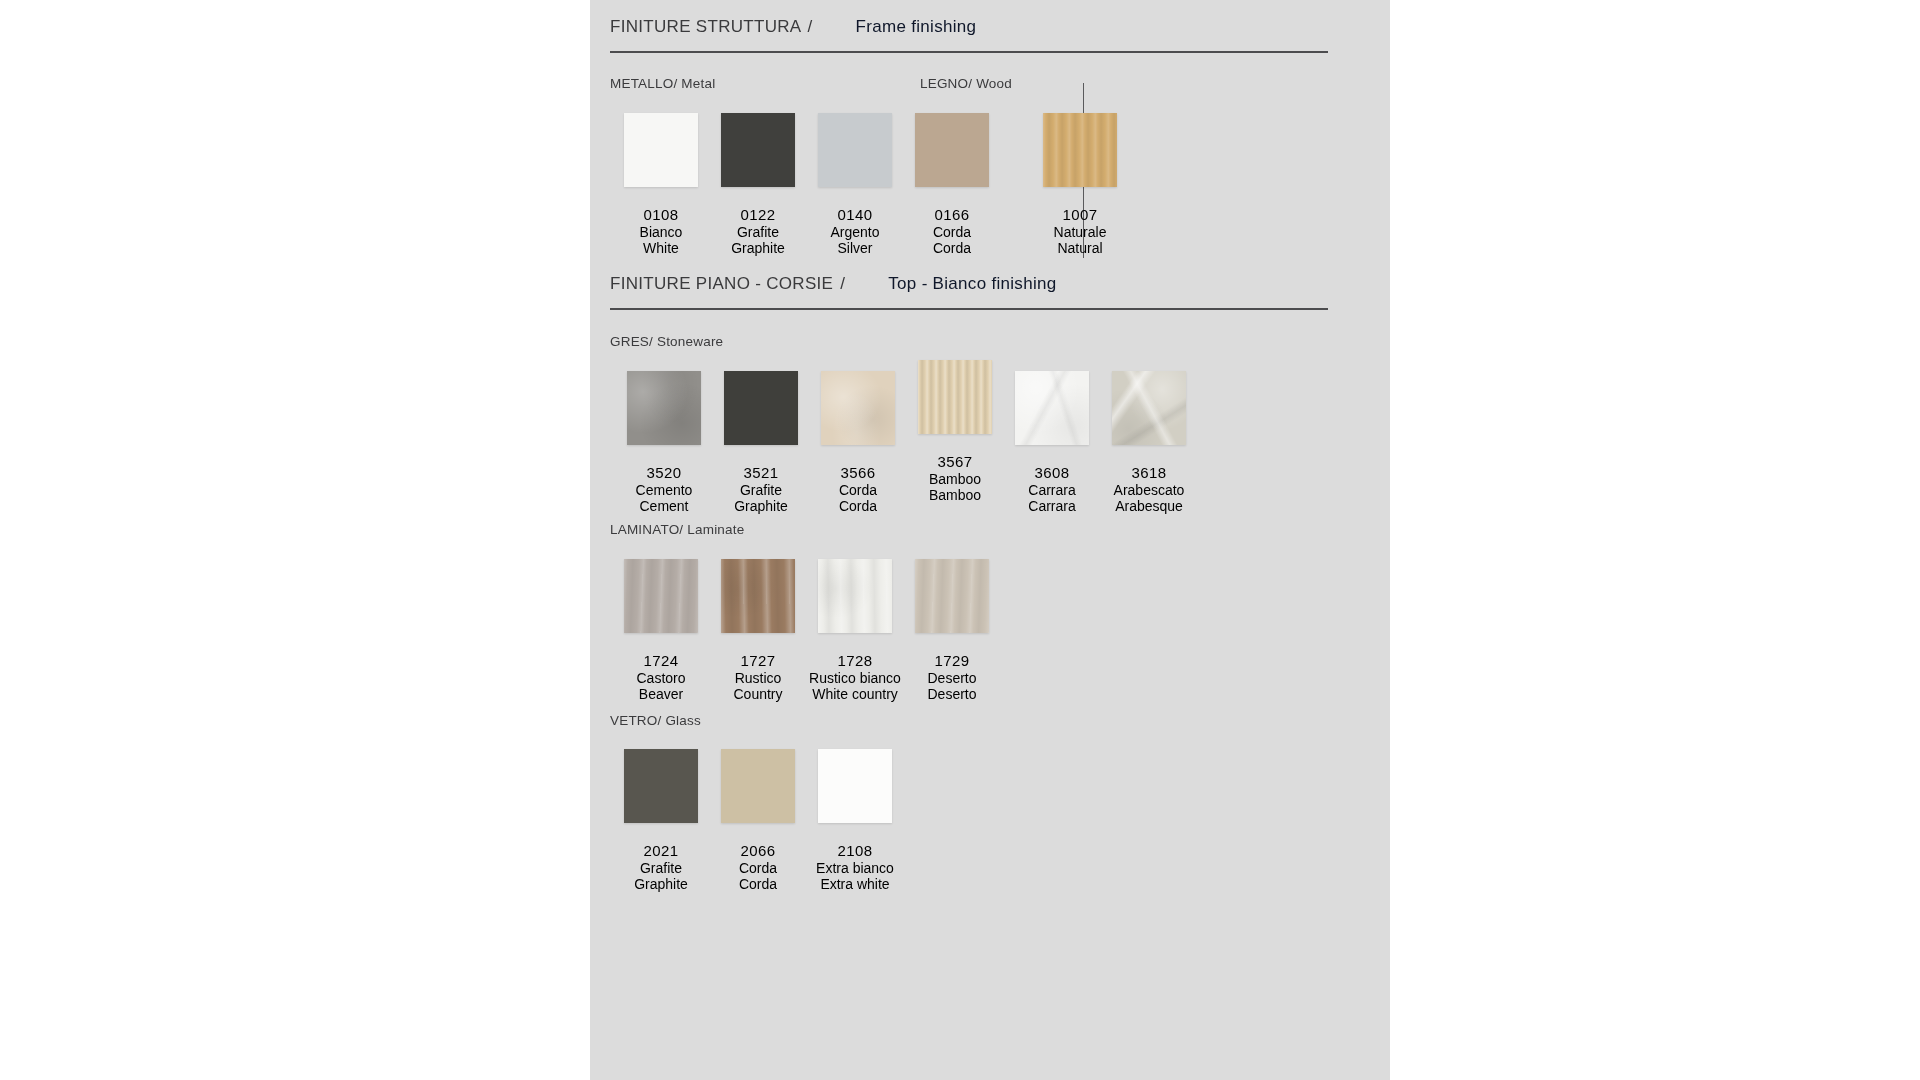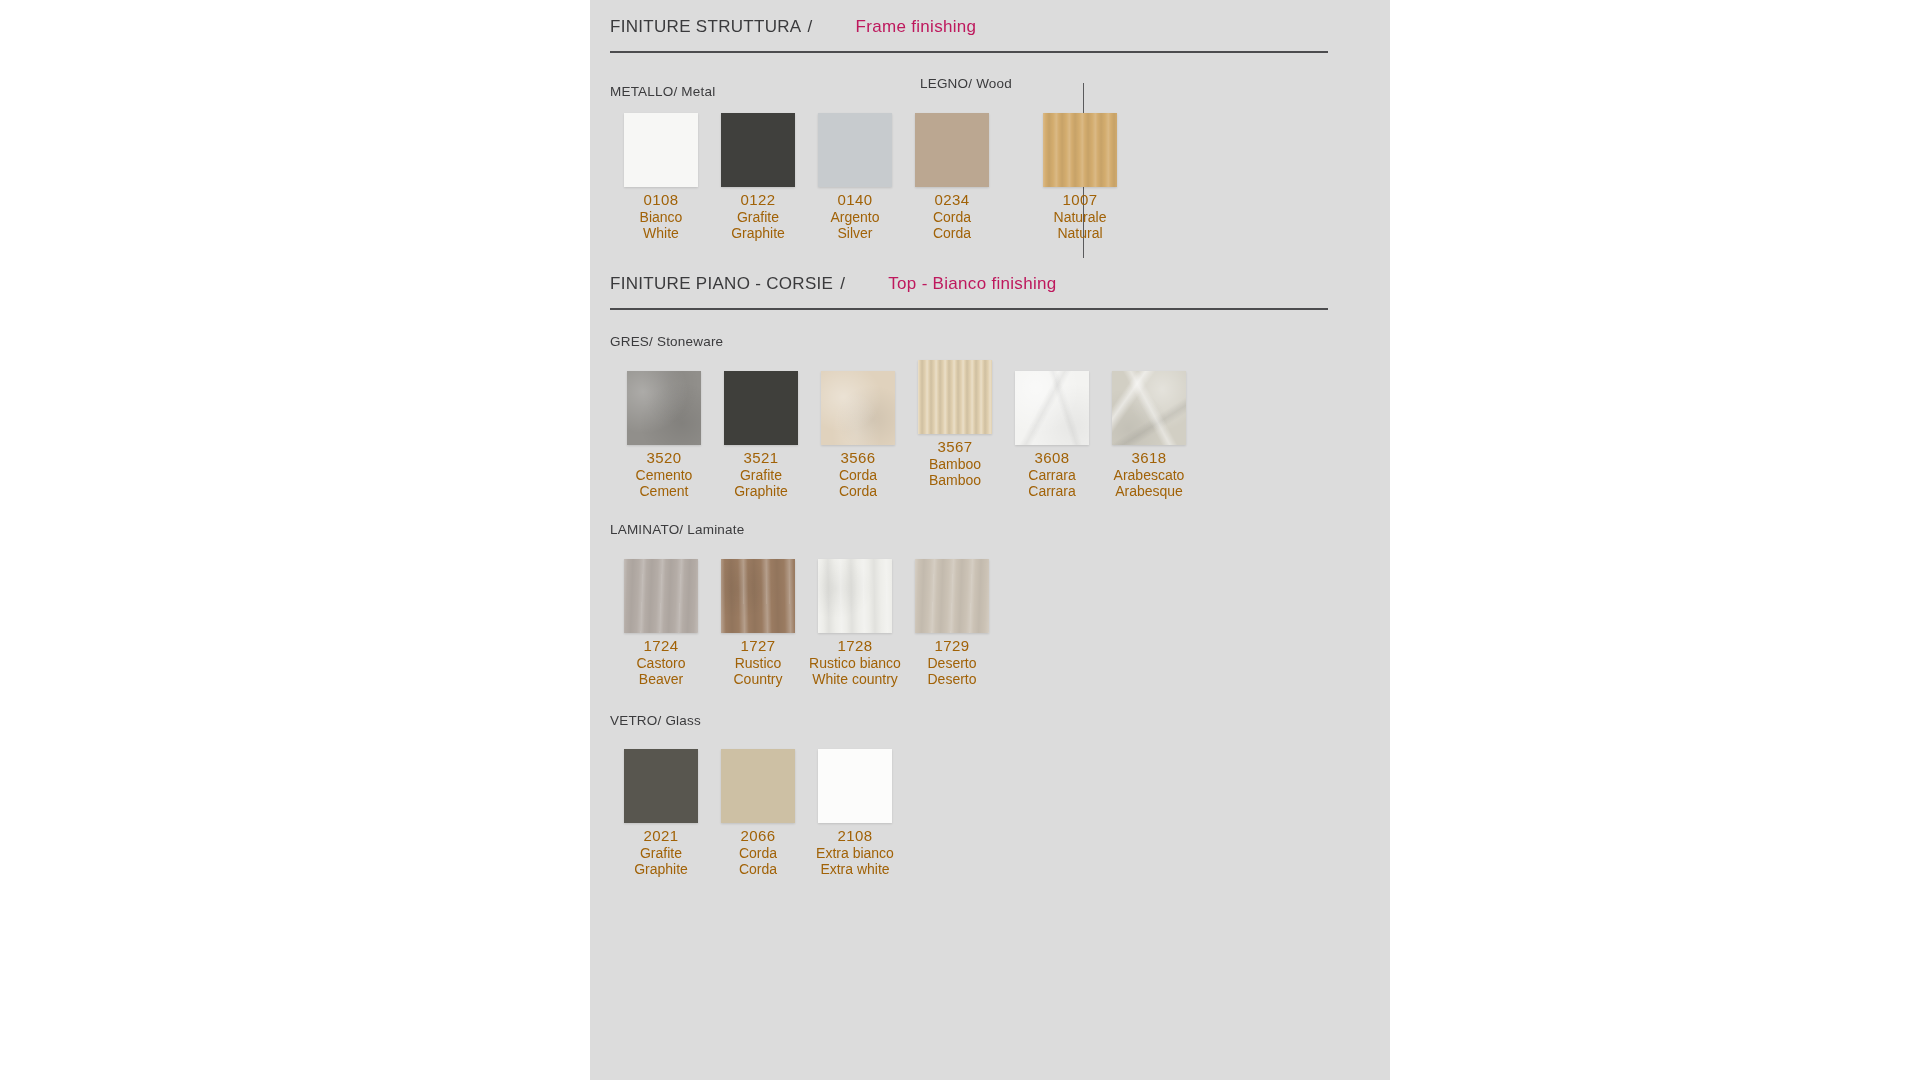--- a/index.html
+++ b/index.html
@@ -35,7 +35,7 @@
     white-space: nowrap;
   }
   .section-header .sep { padding: 0 2px; }
-  .section-header .en { color: #be185d; padding-left: 36px; }
+  .section-header .en { color: #0f172a; padding-left: 36px; }
 
   .section-rule {
     position: absolute;

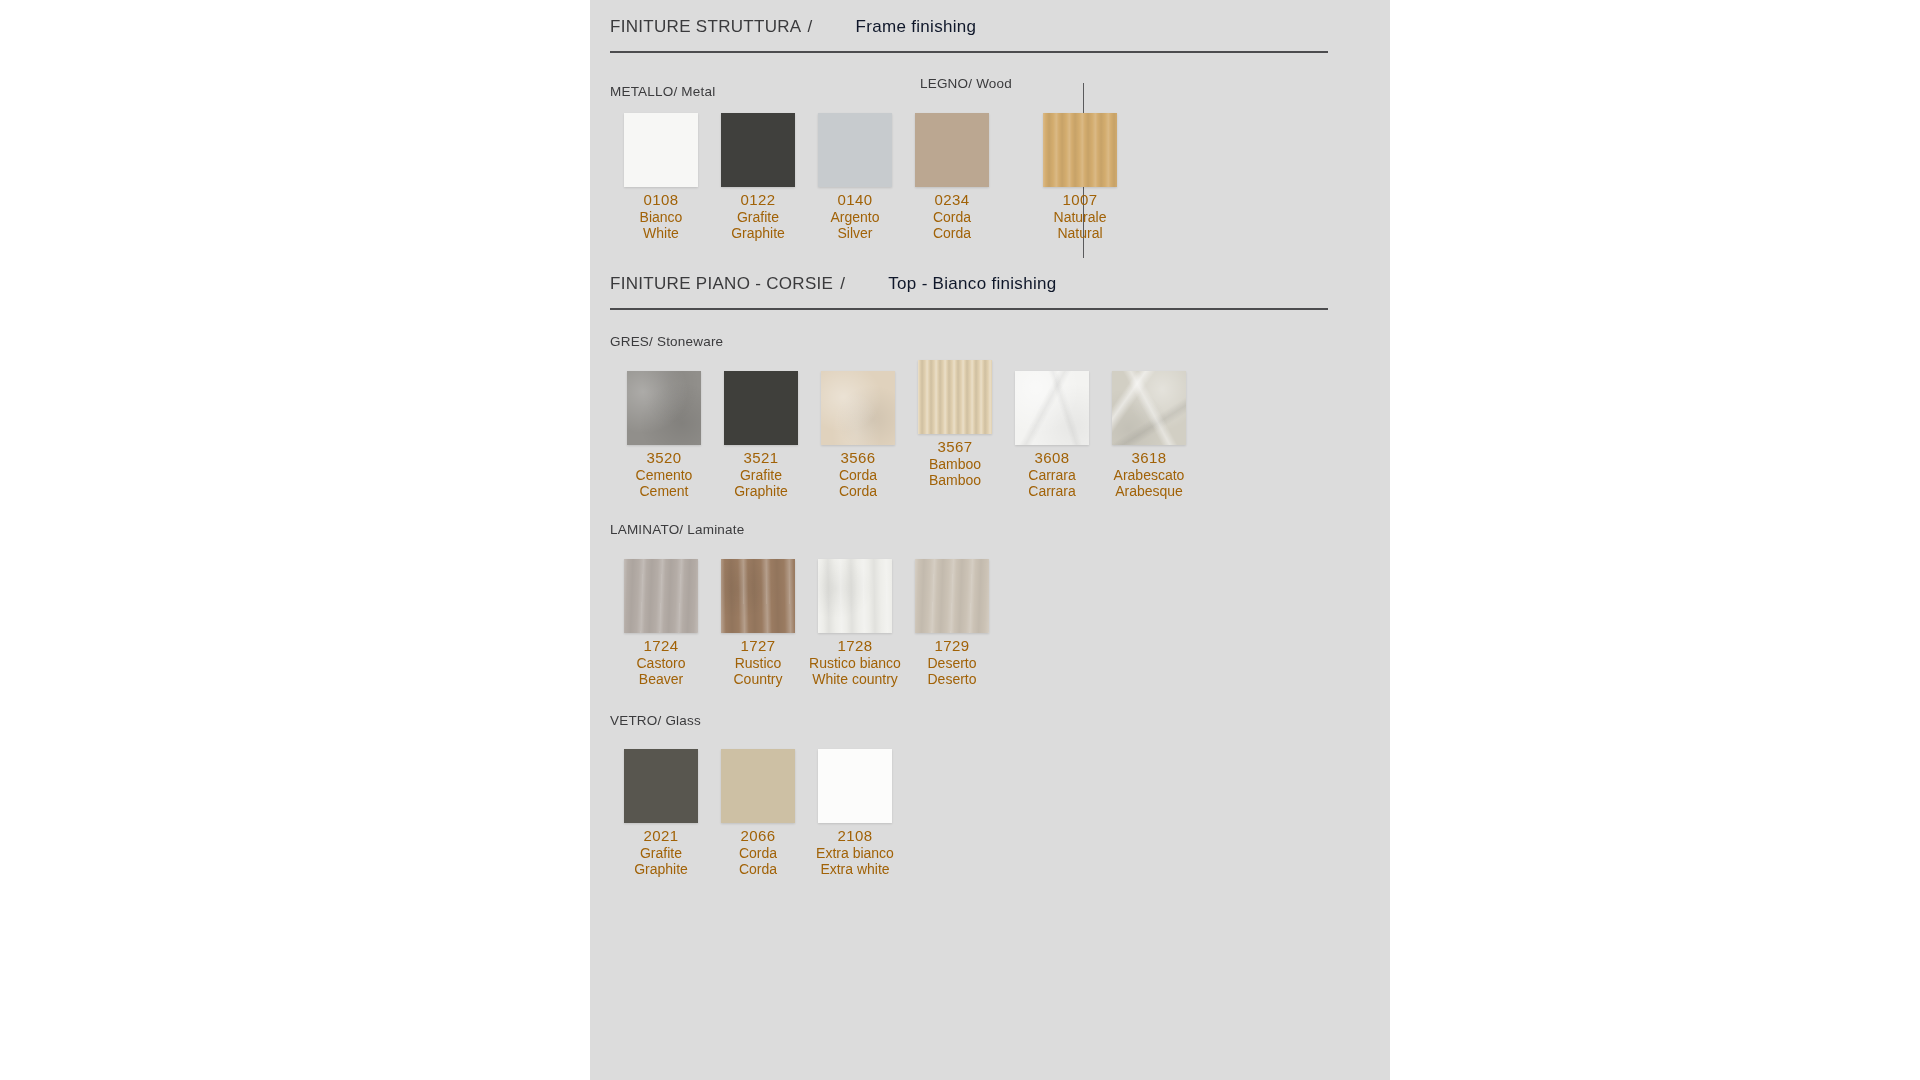--- a/index.html
+++ b/index.html
@@ -186,7 +186,7 @@
 
     <div class="section-rule" style="top:51px;"></div>
 
-    <div class="group-label" style="top:84px;text-align:right;">
+    <div class="group-label" style="top:76px;text-align:right;">
       <span>METALLO/</span>
       <span>Metal</span>
     </div>

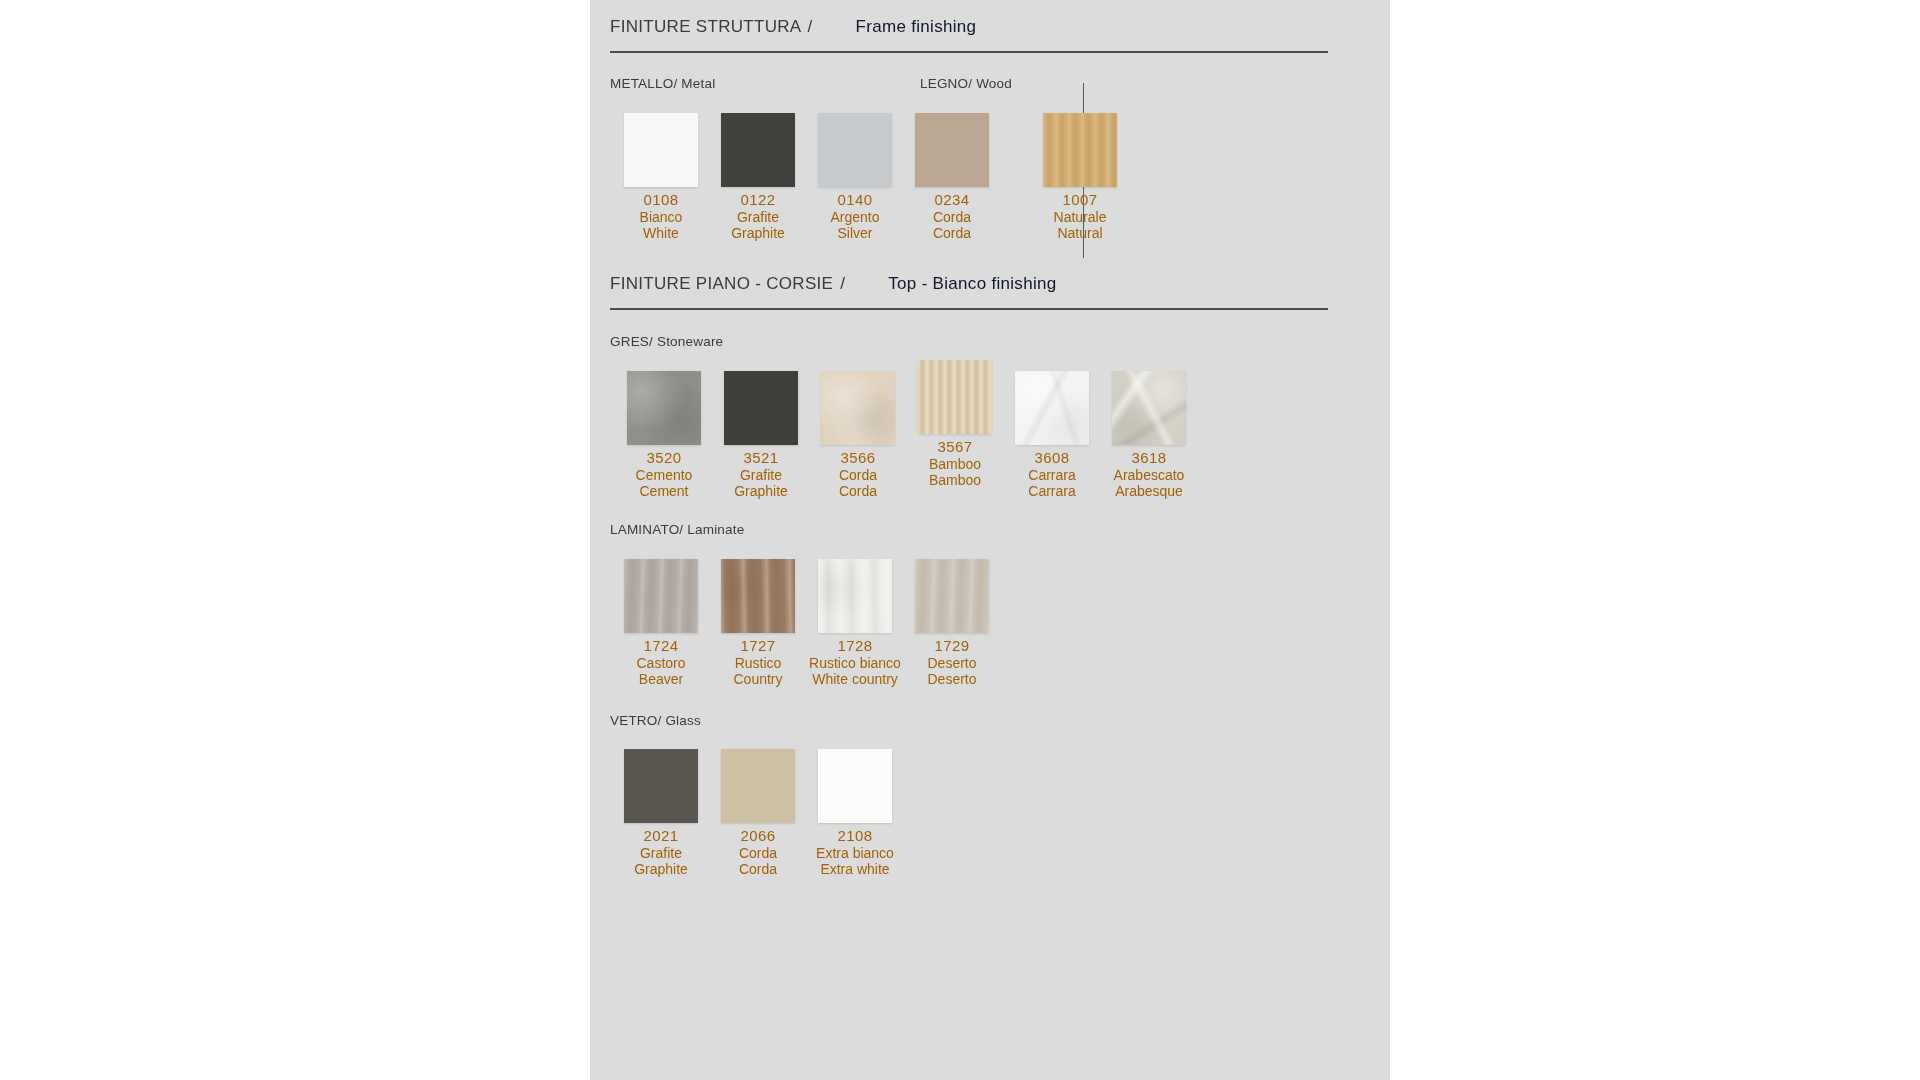--- a/index.html
+++ b/index.html
@@ -77,10 +77,10 @@
   }
 
   .swatch-caption {
-    margin-top: 5px;
+    margin-top: 20px;
     font-size: 14px;
     line-height: 16.5px;
-    color: #a16207;
+    color: #000000;
     white-space: nowrap;
   }
   .swatch-caption .code { display: block; font-size: 15px; letter-spacing: 0.4px; }

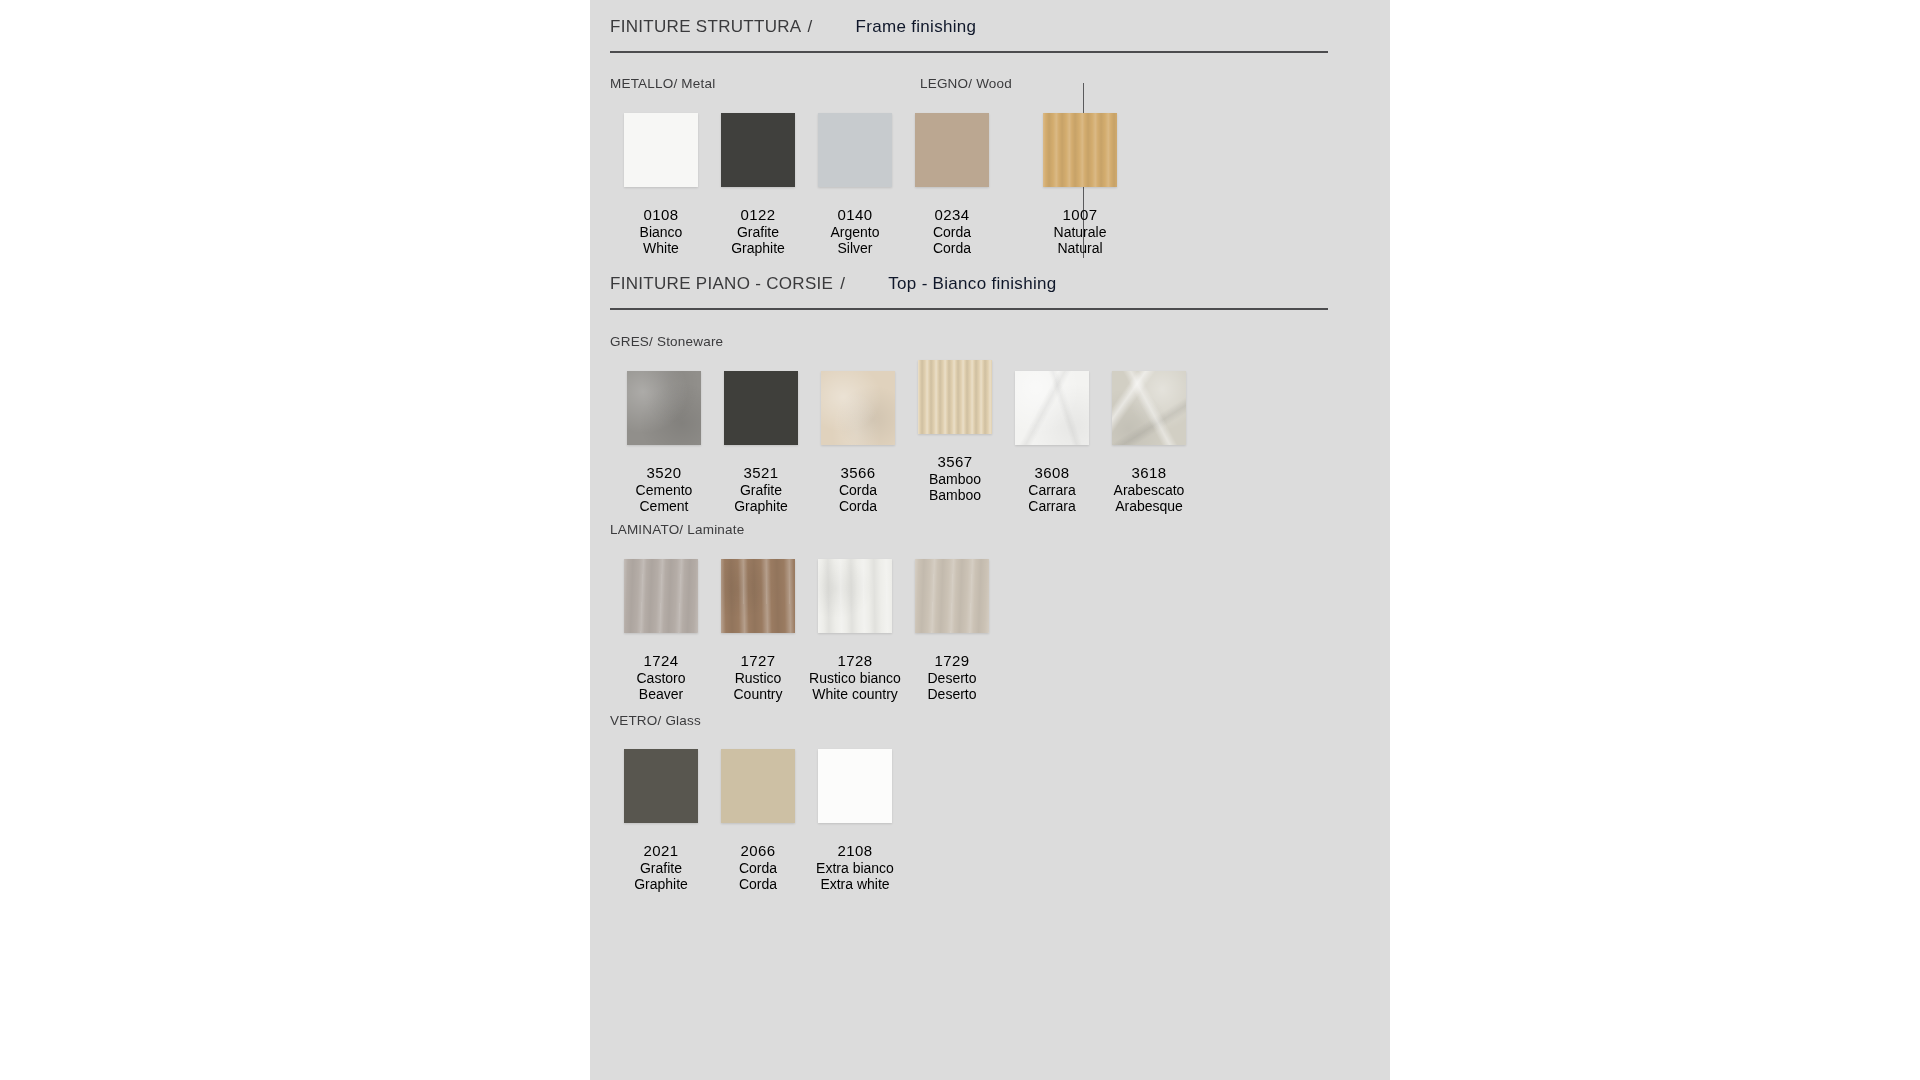--- a/index.html
+++ b/index.html
@@ -228,7 +228,7 @@
     <div class="swatch-item" style="left:307px; top:113px;">
       <div class="swatch-chip tex-flat" style="background-color:#bba791;"></div>
       <div class="swatch-caption">
-        <span class="code">0234</span>
+        <span class="code">0166</span>
         <span class="it">Corda</span>
         <span class="en">Corda</span>
       </div>

